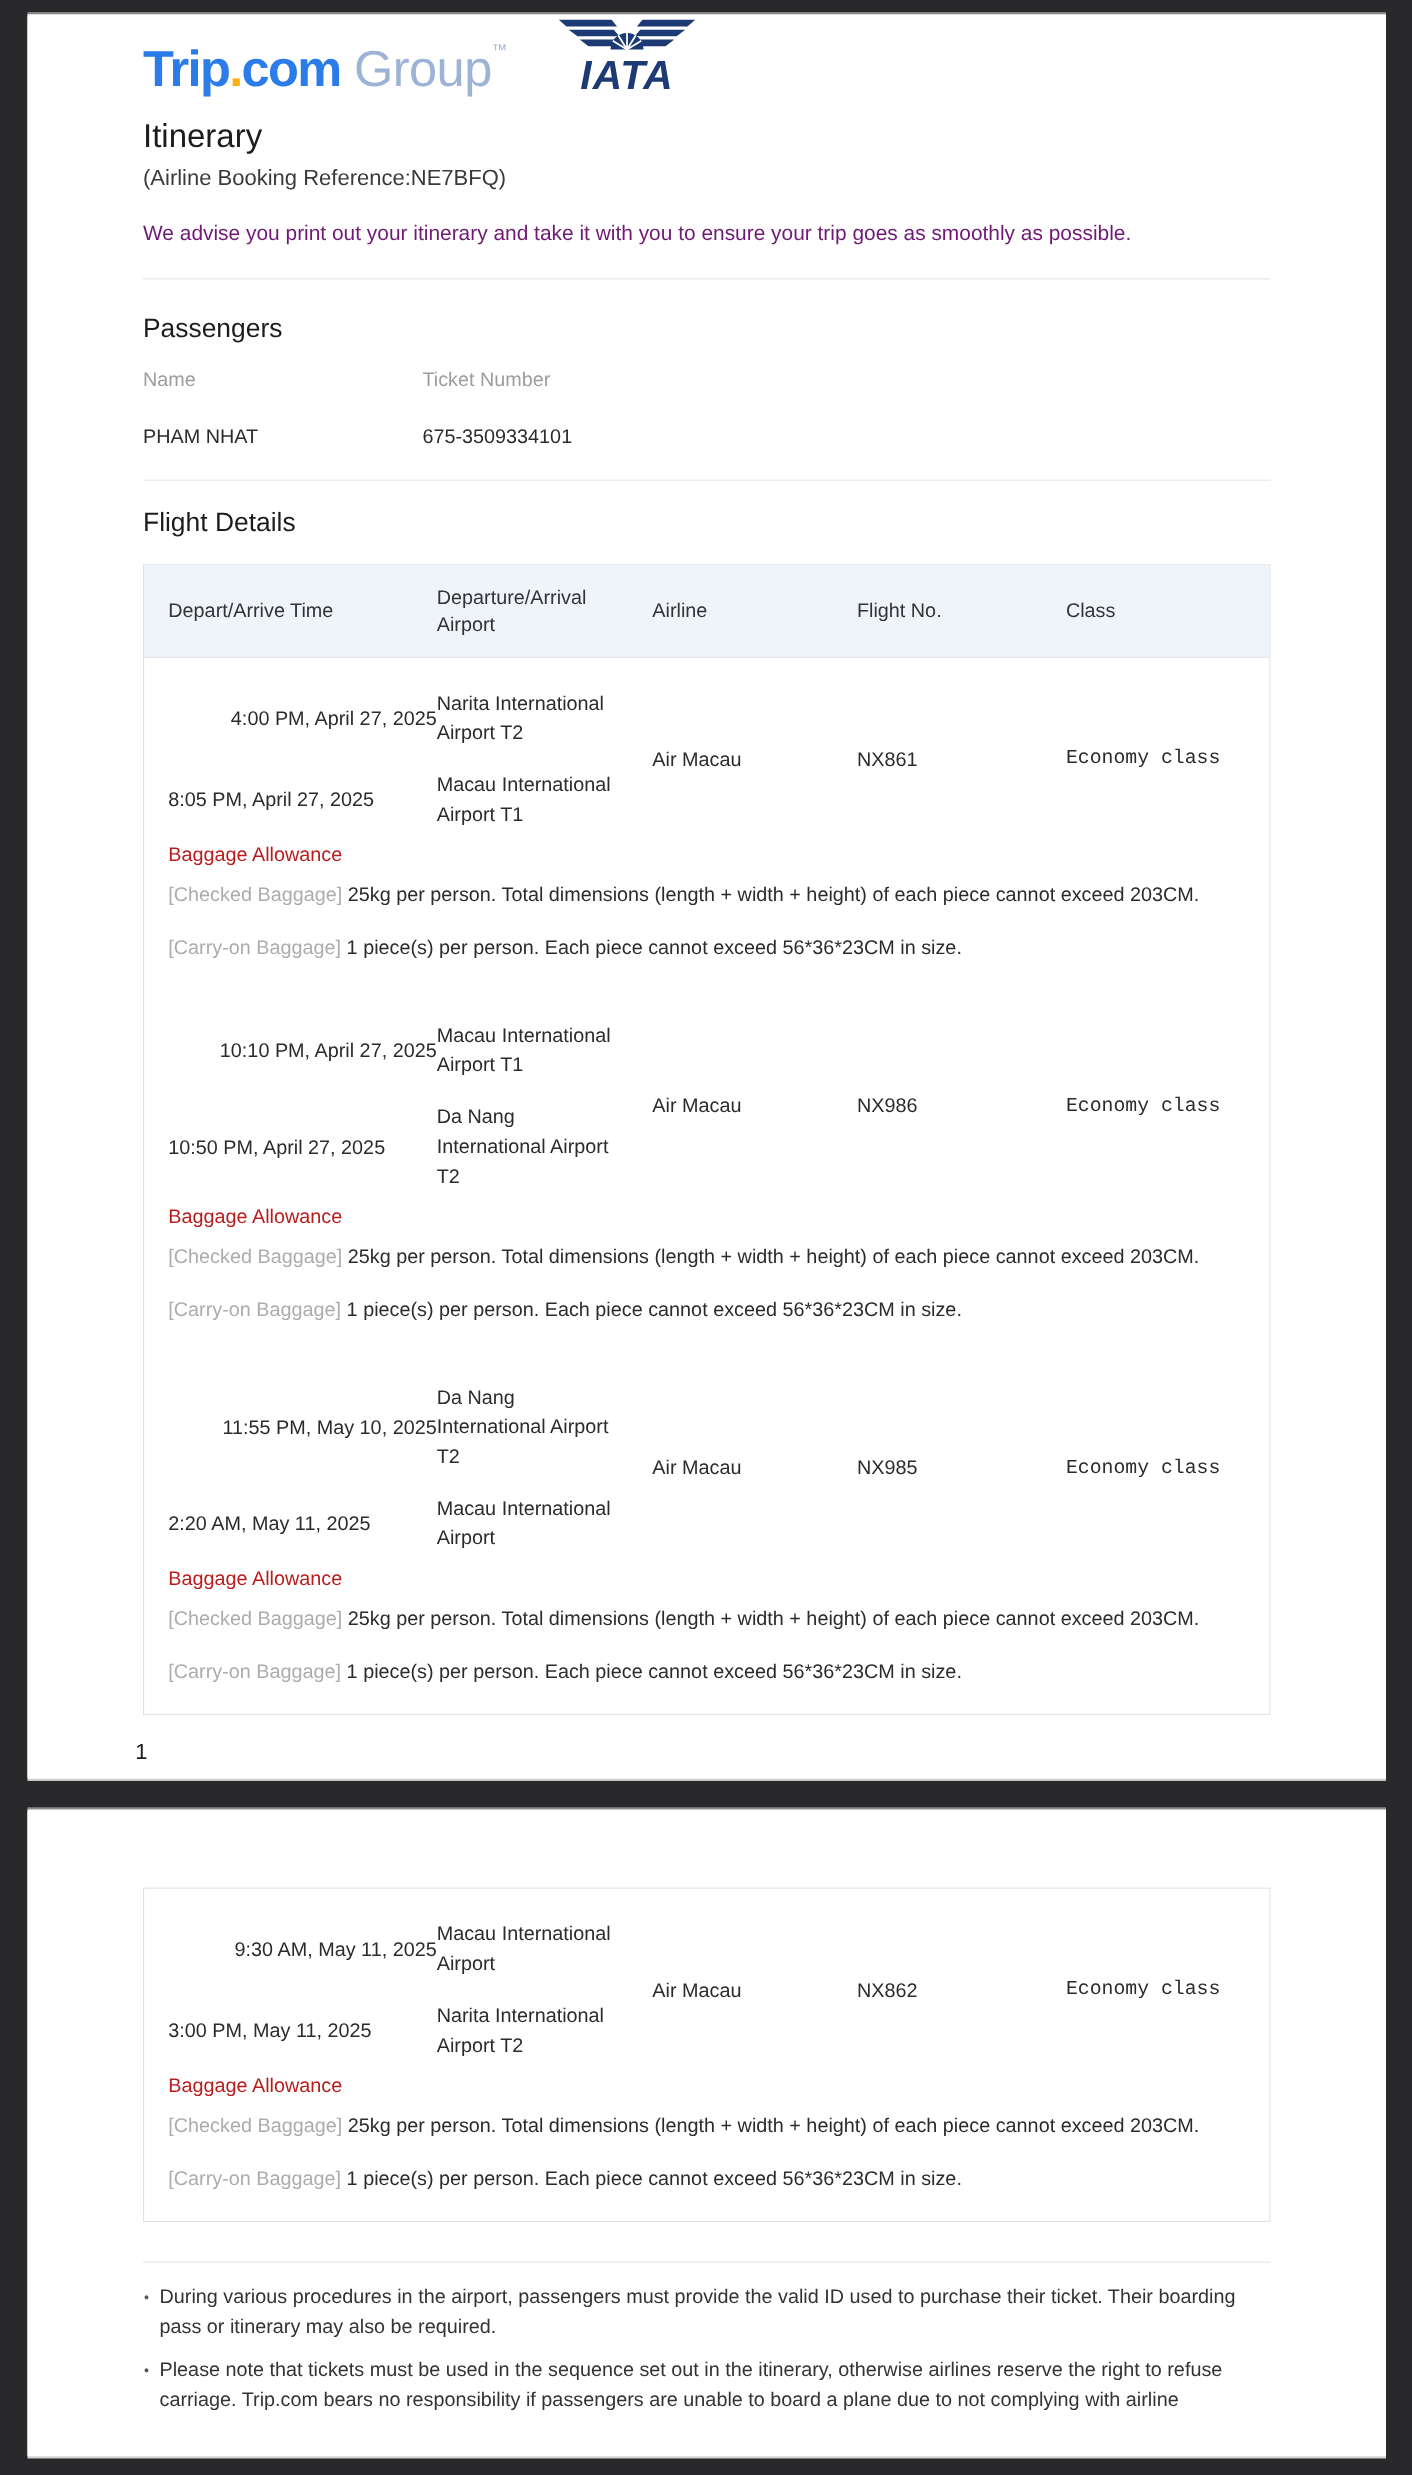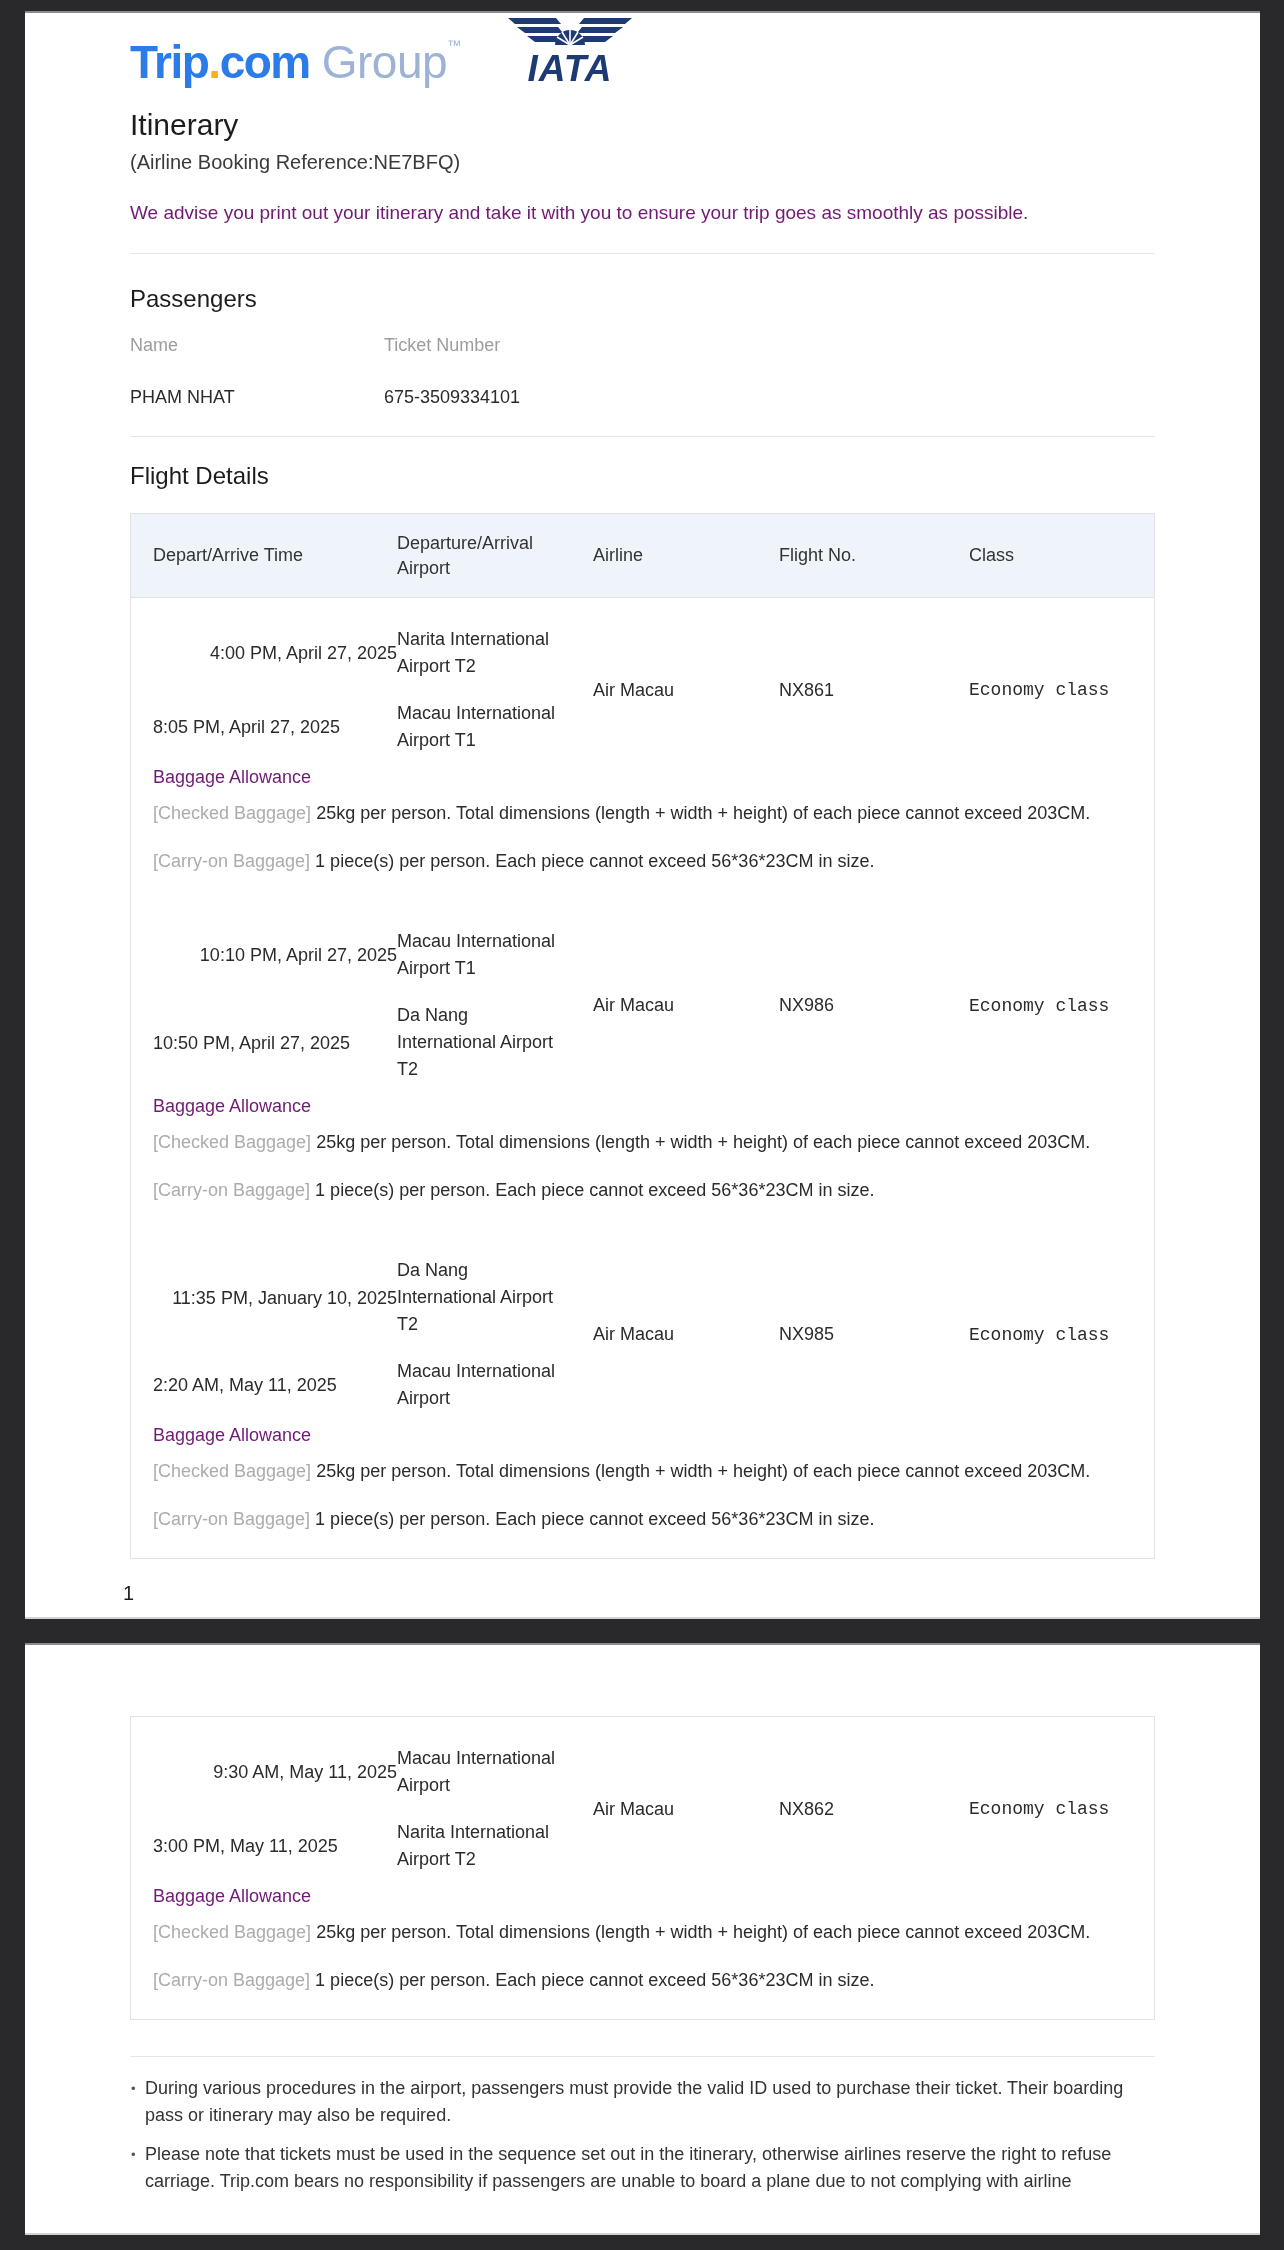--- a/index.html
+++ b/index.html
@@ -65,7 +65,7 @@
   .t-arr{grid-area:2/1;} .a-arr{grid-area:2/2;}
   .c-air{grid-area:1/3/3/4;} .c-fno{grid-area:1/4/3/5;} .c-cls{grid-area:1/5/3/6;font-family:Liberation Mono, monospace;}
   .baggage { padding:12px 22px 28px; font-size:18px; }
-  .bag-title { line-height:22px; color:#701a75; }
+  .bag-title { line-height:22px; color:#b91c1c; }
   .bag-line { margin-top:14px; line-height:22px; }
   .bag-line.second { margin-top:26px; }
   .bag-label { color:var(--bracket,#acacac); }

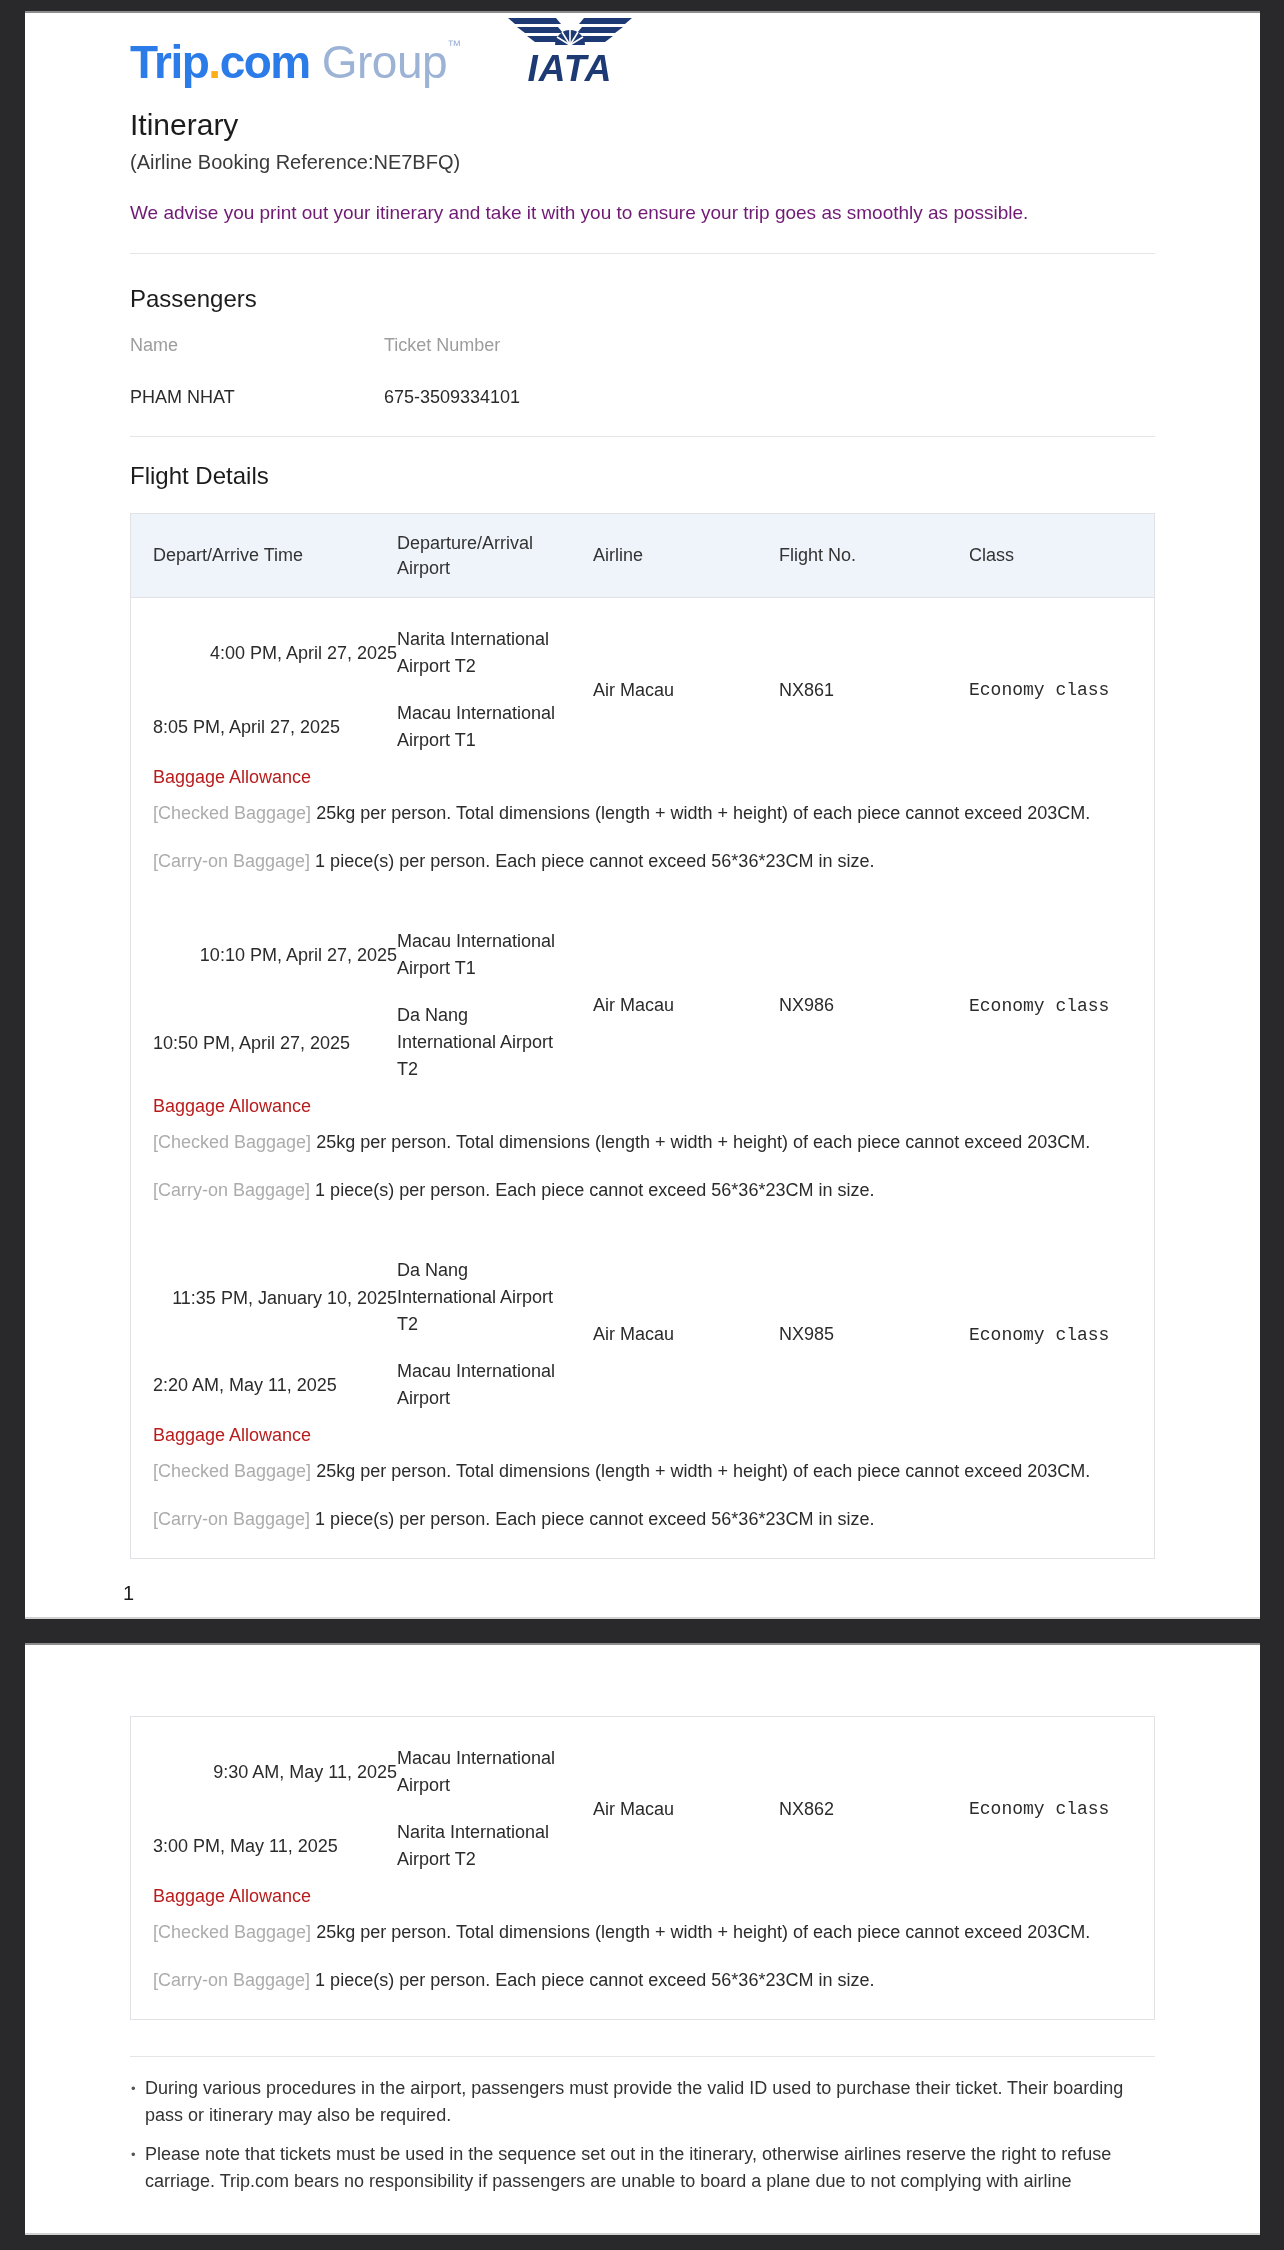--- a/index.html
+++ b/index.html
@@ -169,7 +169,7 @@
         </div>
 
         <div class="frow">
-          <div class="cell time t-dep">11:35 PM, January 10, 2025</div>
+          <div class="cell time t-dep">11:55 PM, May 10, 2025</div>
           <div class="cell airport a-dep">Da Nang International Airport T2</div>
           <div class="cell time t-arr">2:20 AM, May 11, 2025</div>
           <div class="cell airport a-arr">Macau International Airport</div>

